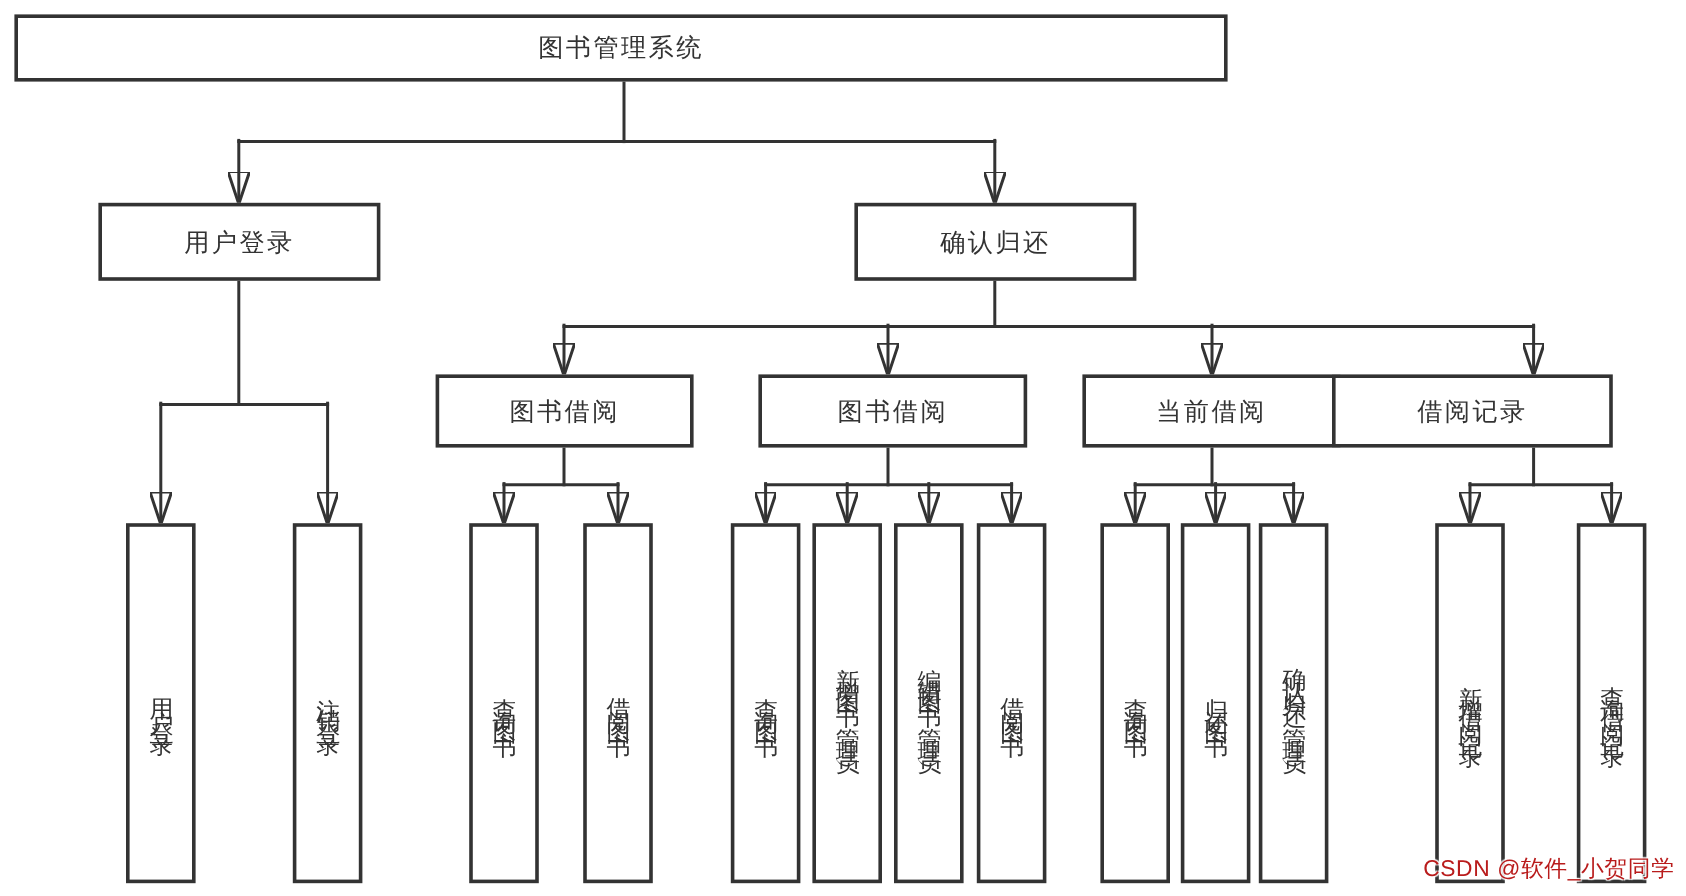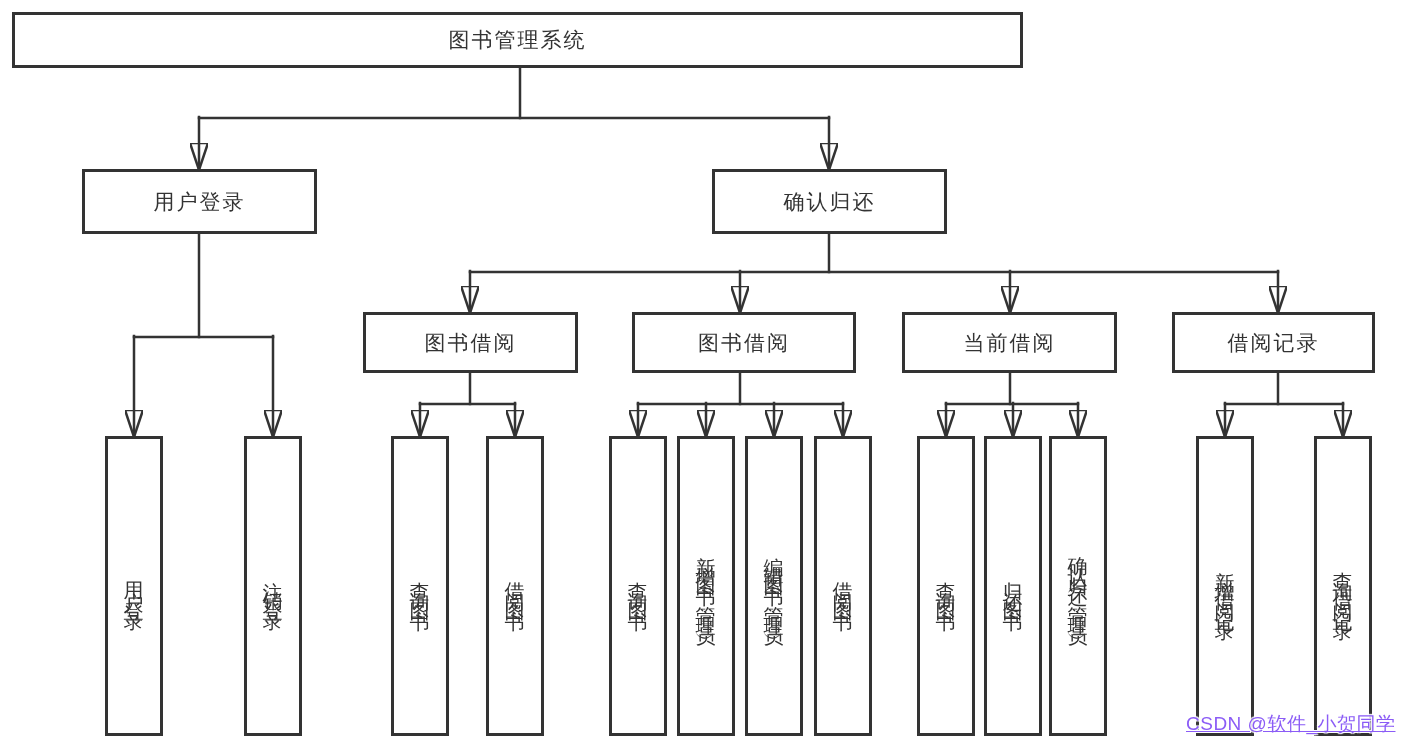--- a/index.html
+++ b/index.html
@@ -123,7 +123,7 @@
   <div class="node" style="left:902px; top:312px; width:215px; height:61px;">
     <span class="hlabel">当前借阅</span>
   </div>
-  <div class="node" style="left:1172px; top:312px; width:203px; height:61px;">
+  <div class="node" style="left:1110px; top:312px; width:234px; height:61px;">
     <span class="hlabel">借阅记录</span>
   </div>
 

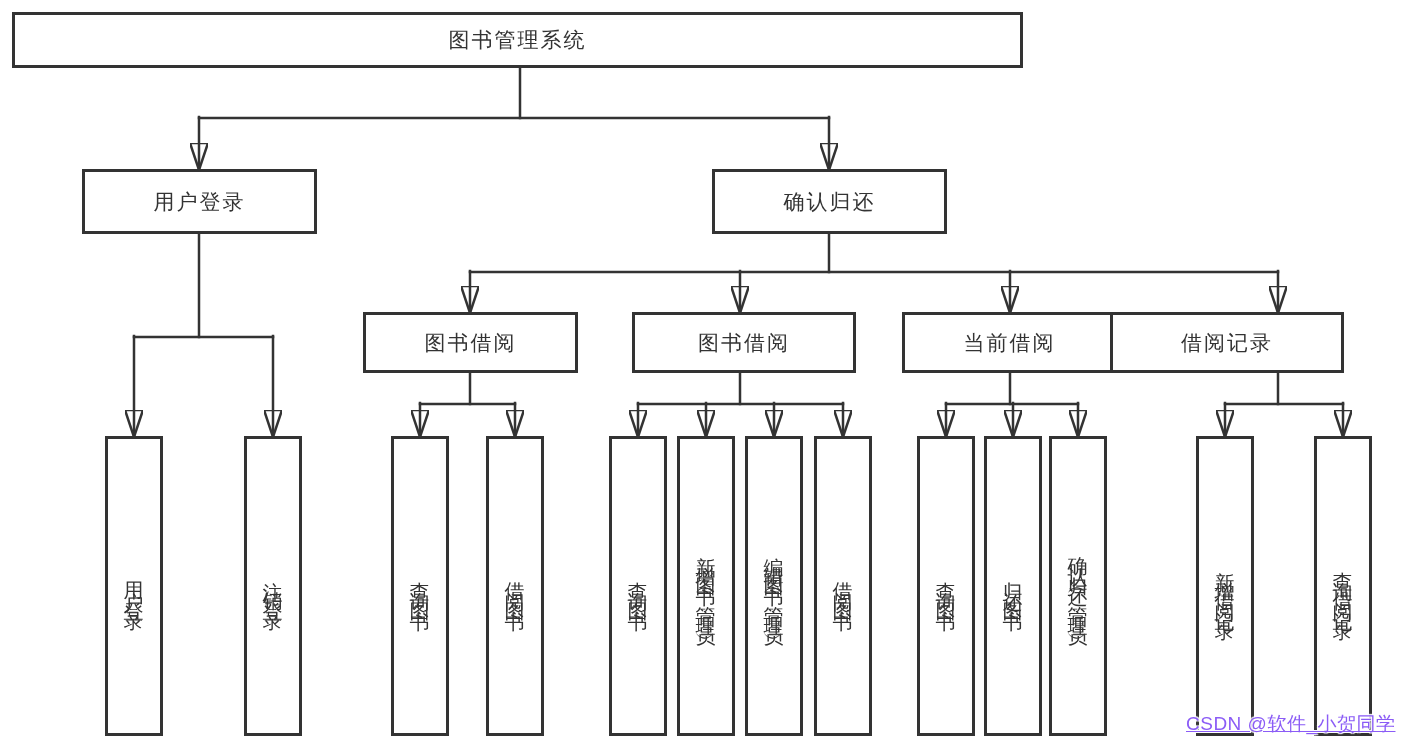--- a/index.html
+++ b/index.html
@@ -45,10 +45,9 @@
     top: 711px;
     font-size: 19px;
     letter-spacing: 0.5px;
-    color: #8b5cf6;
+    color: #b91c1c;
     white-space: nowrap;
     text-shadow: -1px -1px 1px #ffffff, 1px -1px 1px #ffffff, -1px 1px 1px #ffffff, 1px 1px 1px #ffffff;
-    text-decoration: underline;
   }
 </style>
 </head>

